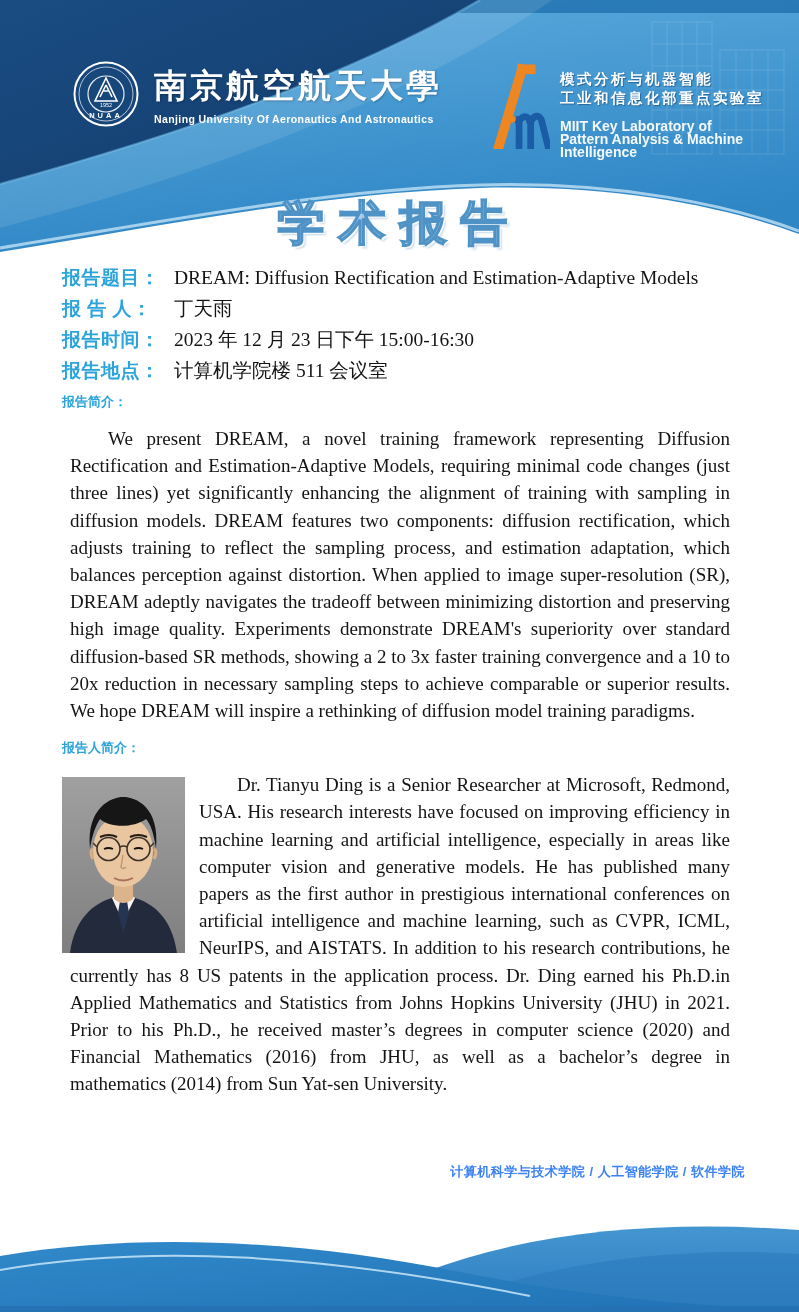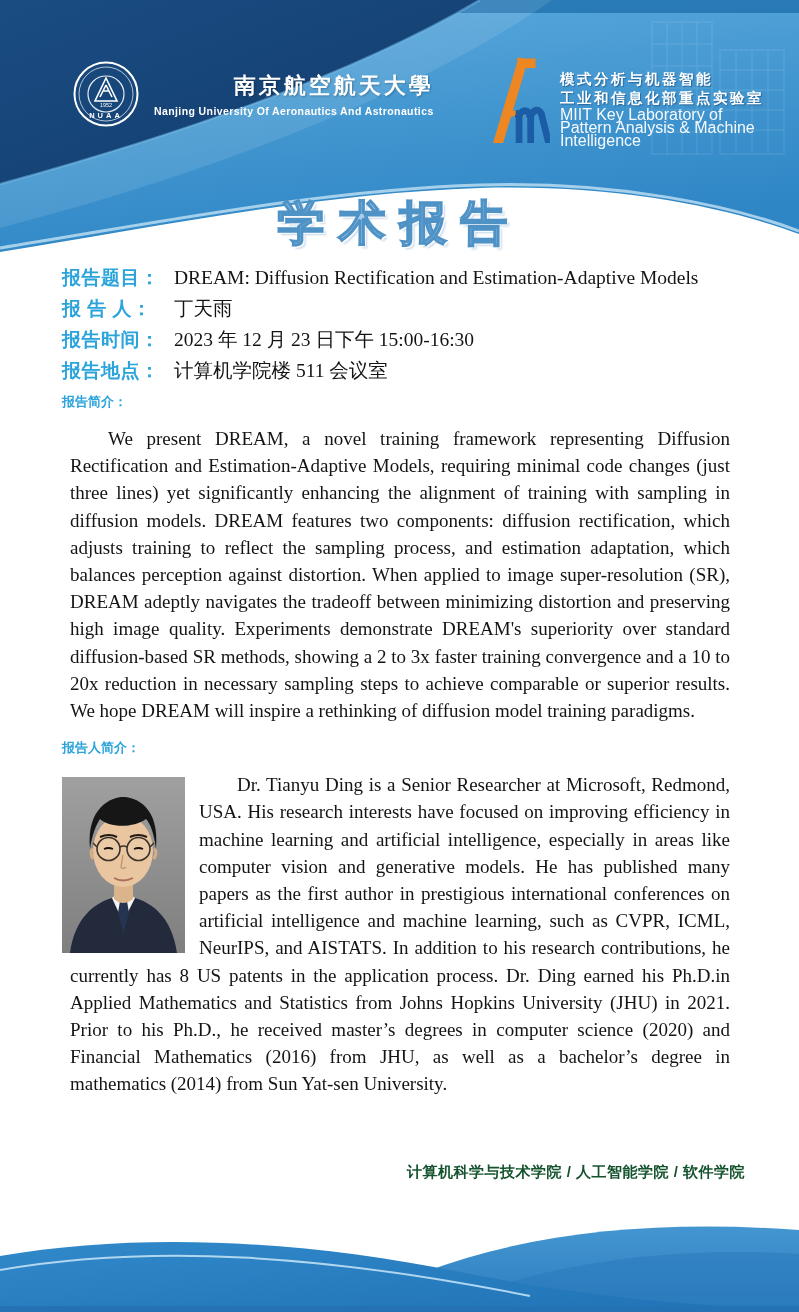--- a/index.html
+++ b/index.html
@@ -14,7 +14,7 @@
   .uni-block{position:absolute;top:60px;left:72px;display:flex;align-items:center;color:#fff;}
   .uni-seal{width:68px;height:68px;flex:0 0 auto;}
   .uni-text{margin-left:14px;}
-  .uni-zh{font-size:22px;letter-spacing:3px;font-family:Liberation Sans, sans-serif;font-weight:bold;text-shadow:1px 1px 2px rgba(0,0,0,.25);text-align:right;}
+  .uni-zh{font-size:33px;letter-spacing:3px;font-family:Liberation Sans, sans-serif;font-weight:bold;text-shadow:1px 1px 2px rgba(0,0,0,.25);text-align:right;}
   .uni-en{font-size:10.5px;font-weight:bold;letter-spacing:.4px;margin-top:4px;}
   .lab-block{position:absolute;top:52px;left:492px;display:flex;align-items:center;color:#fff;}
   .lab-logo{width:58px;height:86px;flex:0 0 auto;}

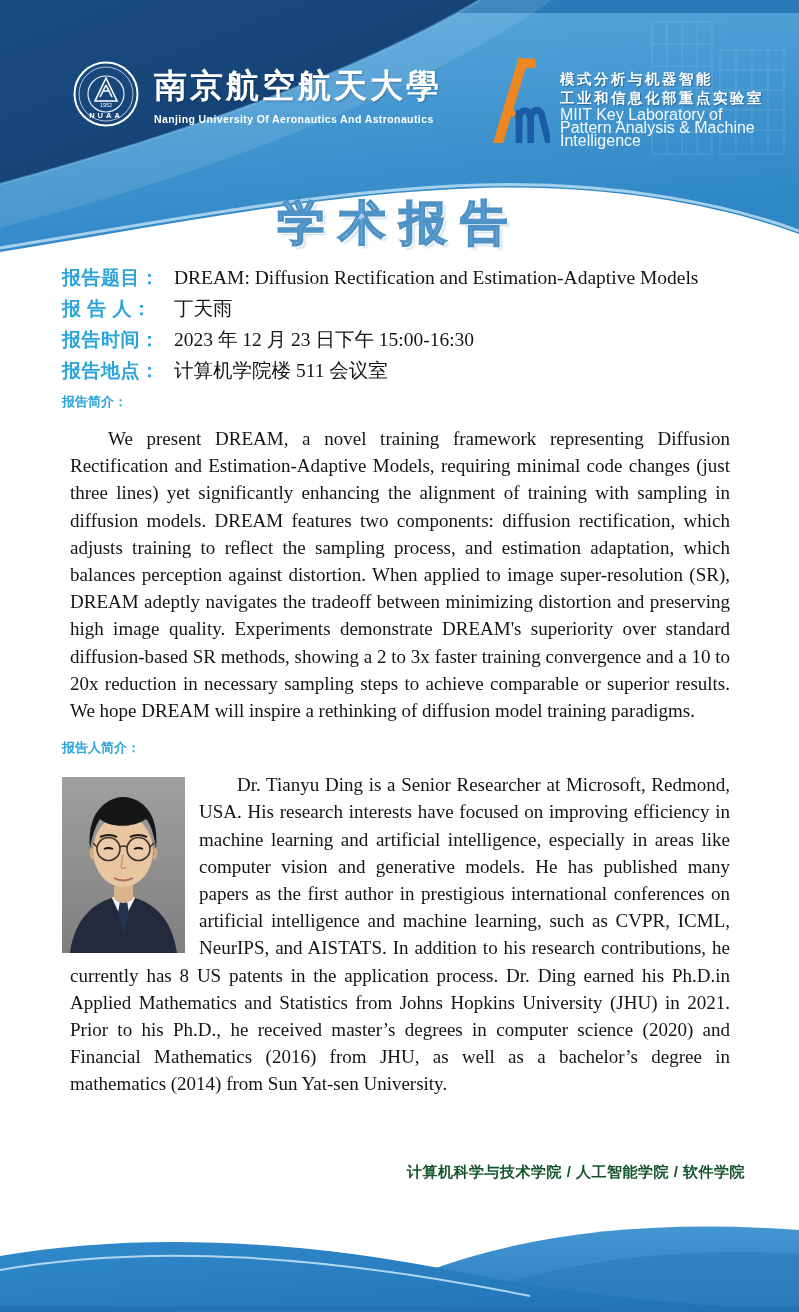--- a/index.html
+++ b/index.html
@@ -20,7 +20,7 @@
   .lab-logo{width:58px;height:86px;flex:0 0 auto;}
   .lab-text{margin-left:10px;margin-top:18px;}
   .lab-zh{font-size:14.5px;font-weight:bold;letter-spacing:2.5px;line-height:19px;text-shadow:1px 1px 1px rgba(20,70,120,.6);}
-  .lab-en{font-size:16px;line-height:13px;margin-top:0;opacity:.95;}
+  .lab-en{font-size:14px;line-height:13px;margin-top:12px;opacity:.95;font-weight:bold;}
   .page-title{
     position:absolute;top:192px;left:0;width:100%;text-align:center;
     font-size:47px;font-weight:bold;letter-spacing:14px;

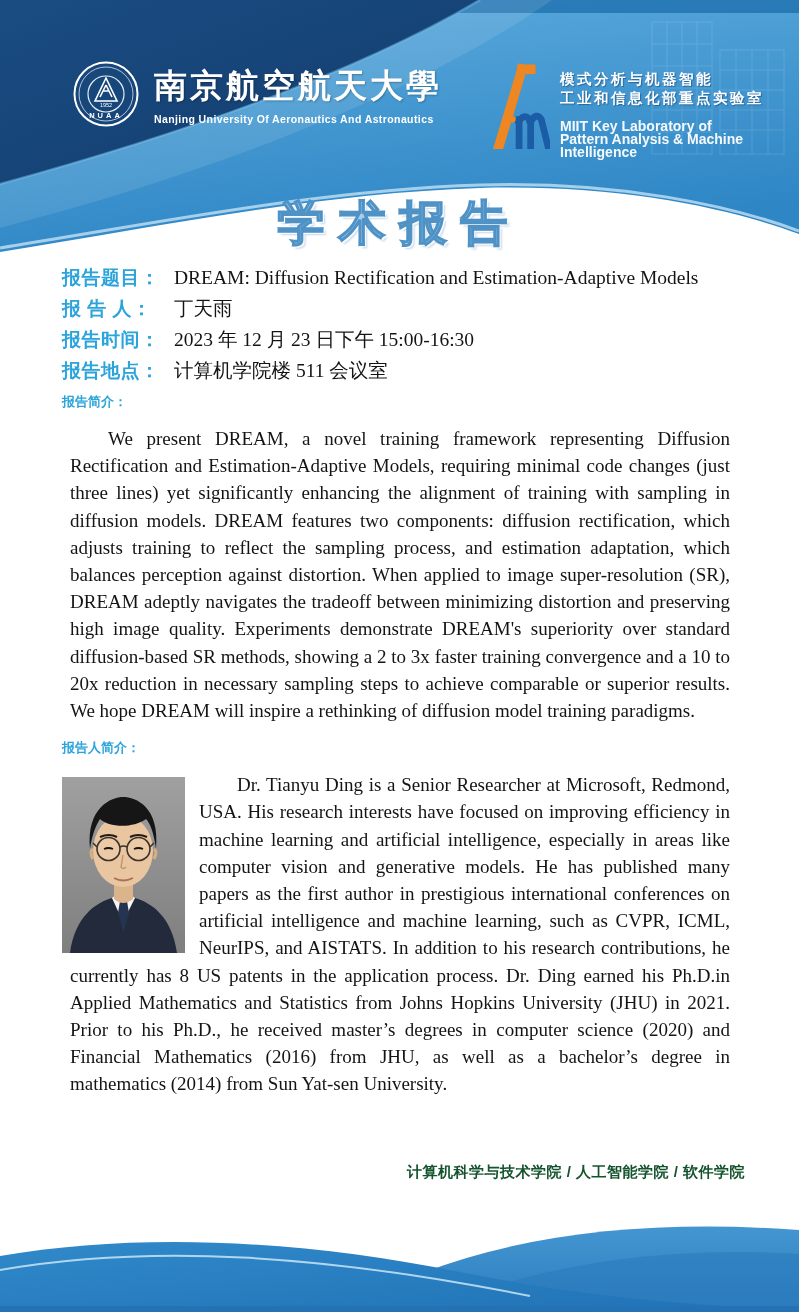--- a/index.html
+++ b/index.html
@@ -55,7 +55,7 @@
   .footer-center-zh{font-size:13.5px;font-weight:bold;letter-spacing:2px;margin-top:2px;color:#8f8f8f;}
   .footer-center-en{font-size:6.5px;color:#b0b0b0;margin-top:2px;letter-spacing:.2px;}
   .footer-depts{
-    position:absolute;right:54px;top:1163px;font-size:15px;font-weight:bold;color:#14532d;letter-spacing:.5px;
+    position:absolute;right:54px;top:1163px;font-size:13px;font-weight:bold;color:#3b82f6;letter-spacing:.5px;
   }
   .footer-waves{position:absolute;left:0;bottom:0;width:799px;height:102px;}
 </style>

